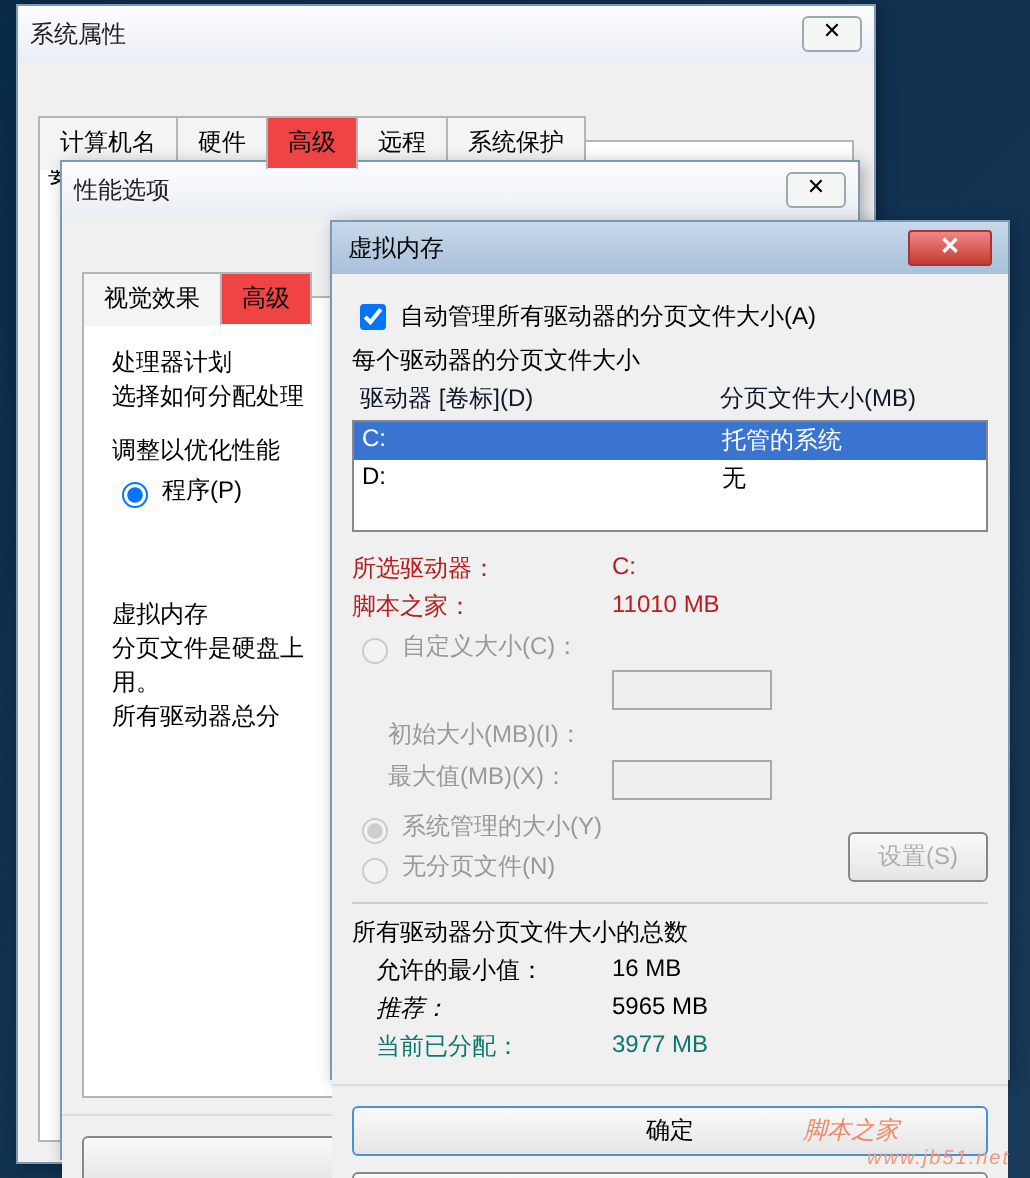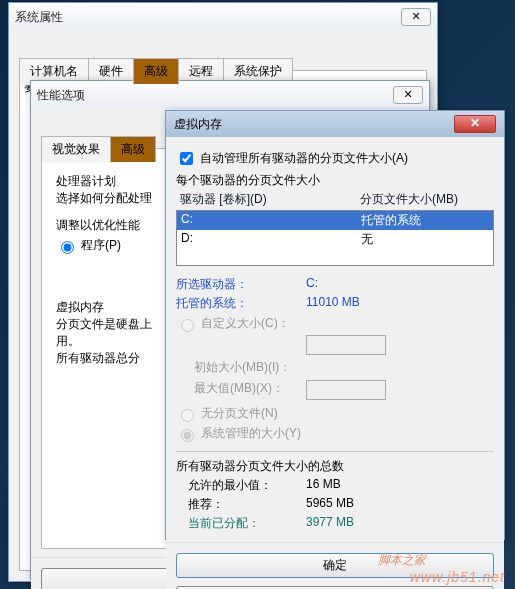--- a/index.html
+++ b/index.html
@@ -12,7 +12,7 @@
   .body { padding: 8px 10px; }
   .tabs { display: flex; border-bottom: 1px solid #b5b5b5; margin-top: 4px; }
   .tab { padding: 4px 10px; border: 1px solid #b5b5b5; border-bottom: none; margin-right: -1px; background: #f4f4f4; position: relative; top: 15px; }
-  .tab.active { background: #a16207; border-bottom: 1px solid #fff; z-index: 2; }
+  .tab.active { background: #ef4444; border-bottom: 1px solid #fff; z-index: 2; }
   .vmtitlebar { background: linear-gradient(#c8d9ea,#a8c0da); height: 26px; line-height: 26px; padding: 0 8px; display: flex; justify-content: space-between; align-items: center; }
   .group { border: 1px solid #d0d0d0; padding: 8px; margin: 6px 0; background: #fff; position: relative; }
   .chk { display: flex; align-items: center; gap: 4px; margin: 4px 0; }

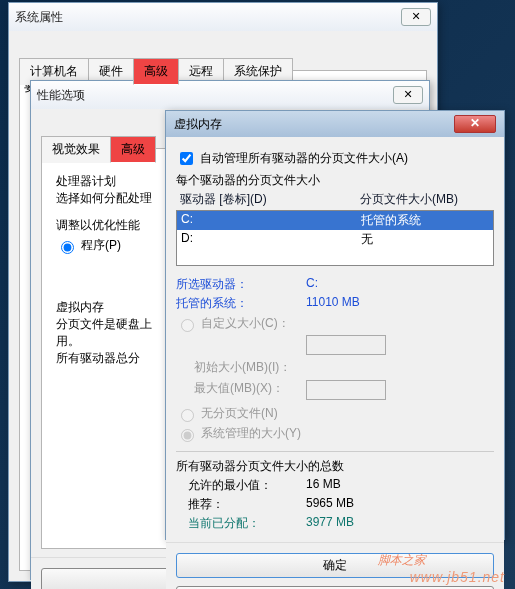--- a/index.html
+++ b/index.html
@@ -22,7 +22,7 @@
   .row.sel { background: #3874d0; color: #fff; }
   .col1 { width: 180px; }
   .col2 { flex: 1; }
-  .infol { display: flex; margin: 2px 0; color: #1d4ed8; }
+  .infol { display: flex; margin: 2px 0; color: #b91c1c; }
   .infol .k { width: 130px; }
   .disabled { color: #999; }
   input.txt { border: 1px solid #aaa; height: 20px; padding: 0 4px; width: 80px; }

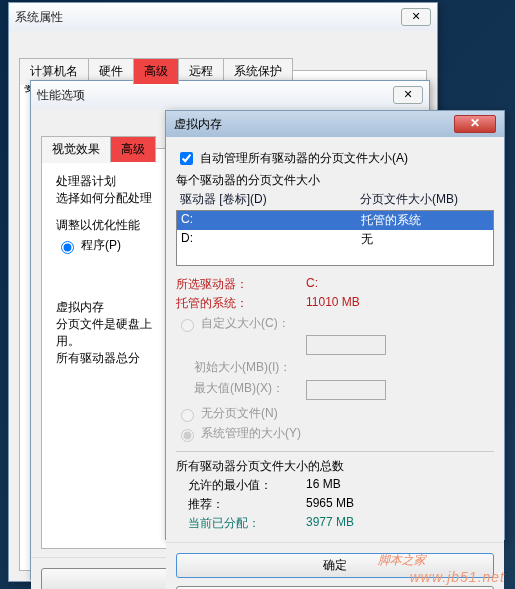--- a/index.html
+++ b/index.html
@@ -121,7 +121,7 @@
         <span>C:</span>
       </div>
     <div class="infol">
-        <span class="k">托管的系统：</span>
+        <span class="k">脚本之家：</span>
         <span>11010 MB</span>
       </div>
     <div class="rad disabled">

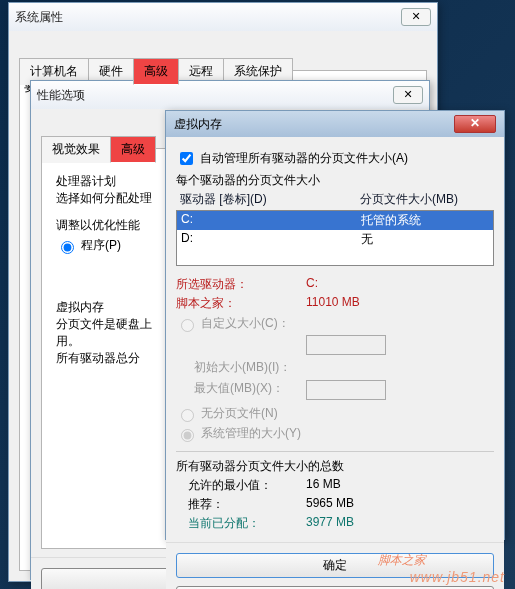--- a/index.html
+++ b/index.html
@@ -139,12 +139,12 @@
     <div style="display:flex; align-items:flex-start;">
       <div style="flex:1;">
         <div class="rad disabled">
+            <input type="radio" checked="" disabled="" style="">
+            <span>系统管理的大小(Y)</span>
+          </div>
+        <div class="rad disabled">
             <input type="radio" disabled="" style="">
             <span>无分页文件(N)</span>
-          </div>
-        <div class="rad disabled">
-            <input type="radio" checked="" disabled="" style="">
-            <span>系统管理的大小(Y)</span>
           </div>
       </div>
     </div>

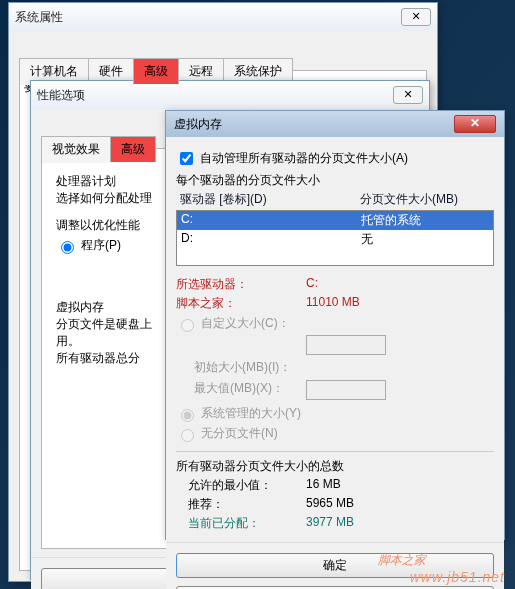--- a/index.html
+++ b/index.html
@@ -147,6 +147,7 @@
             <span>无分页文件(N)</span>
           </div>
       </div>
+      <button class="btn" disabled="" style="margin-top:14px;">设置(S)</button>
     </div>
     <hr style="border:none;border-top:1px solid #ccc;margin:6px 0;">
     <div>所有驱动器分页文件大小的总数</div>

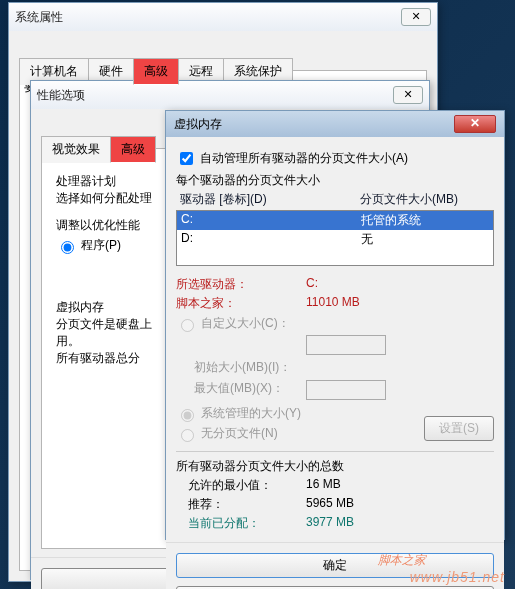--- a/index.html
+++ b/index.html
@@ -156,7 +156,7 @@
         <span>16 MB</span>
       </div>
     <div class="infol" style="color:#000;">
-        <span class="k" style="padding-left:12px;">推荐：</span>
+        <span class="k" style="padding-left:12px;font-style:italic;">推荐：</span>
         <span>5965 MB</span>
       </div>
     <div class="infol" style="color:#0f766e;">

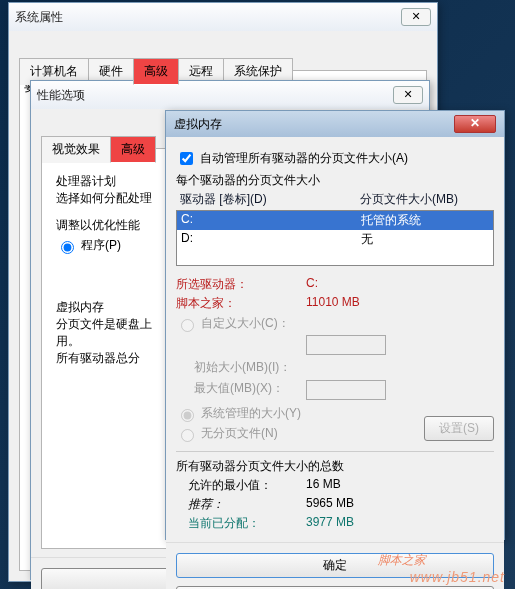--- a/index.html
+++ b/index.html
@@ -30,7 +30,7 @@
   .btn { border: 1px solid #888; background: linear-gradient(#fafafa,#e5e5e5); padding: 3px 14px; border-radius: 3px; }
   .btnrow { display: flex; justify-content: flex-end; gap: 8px; padding: 10px; background: #f0f0f0; border-top: 1px solid #ddd; flex-direction: column; }
   .watermark { position: absolute; bottom: 4px; right: 10px; color: #e86; font-style: italic; font-size: 16px; font-family: serif; }
-  .watermark .sub { font-size: 14px; color: #e97; letter-spacing: 1px; display: block; text-align: right; padding-left: 32px; }
+  .watermark .sub { font-size: 10px; color: #e97; letter-spacing: 1px; display: block; text-align: right; padding-left: 32px; }
 </style>
 </head>
 <body>

